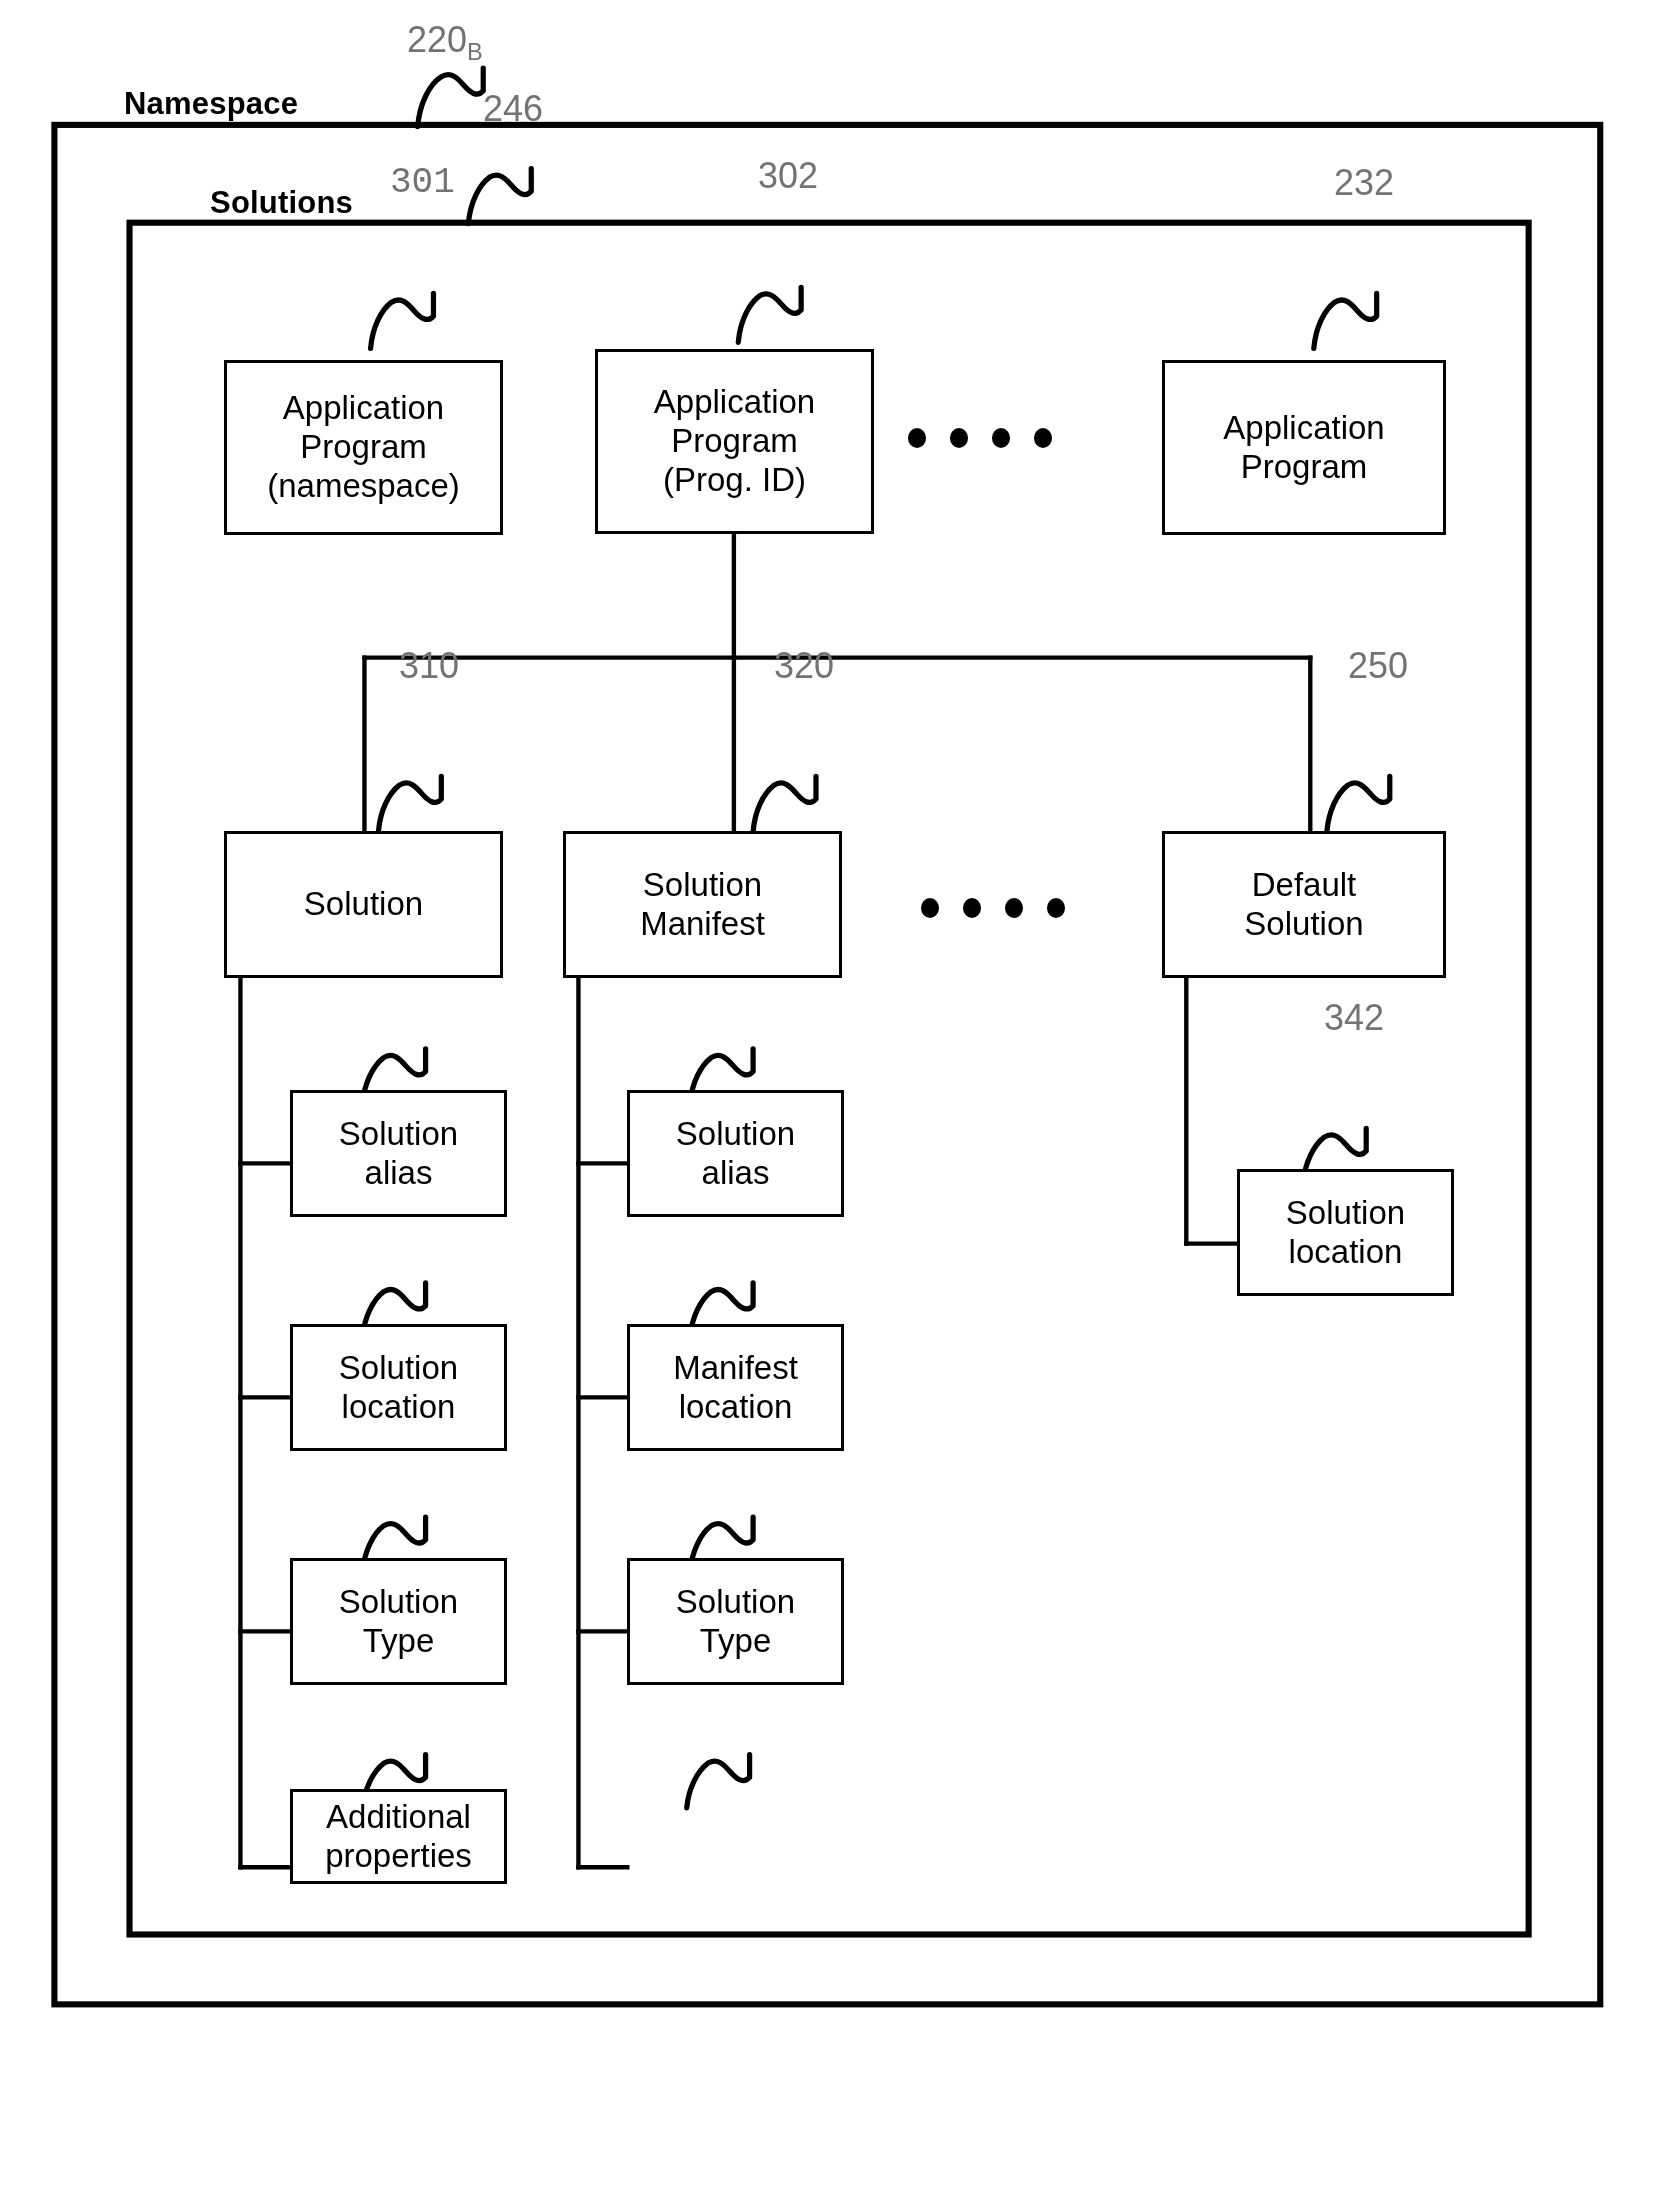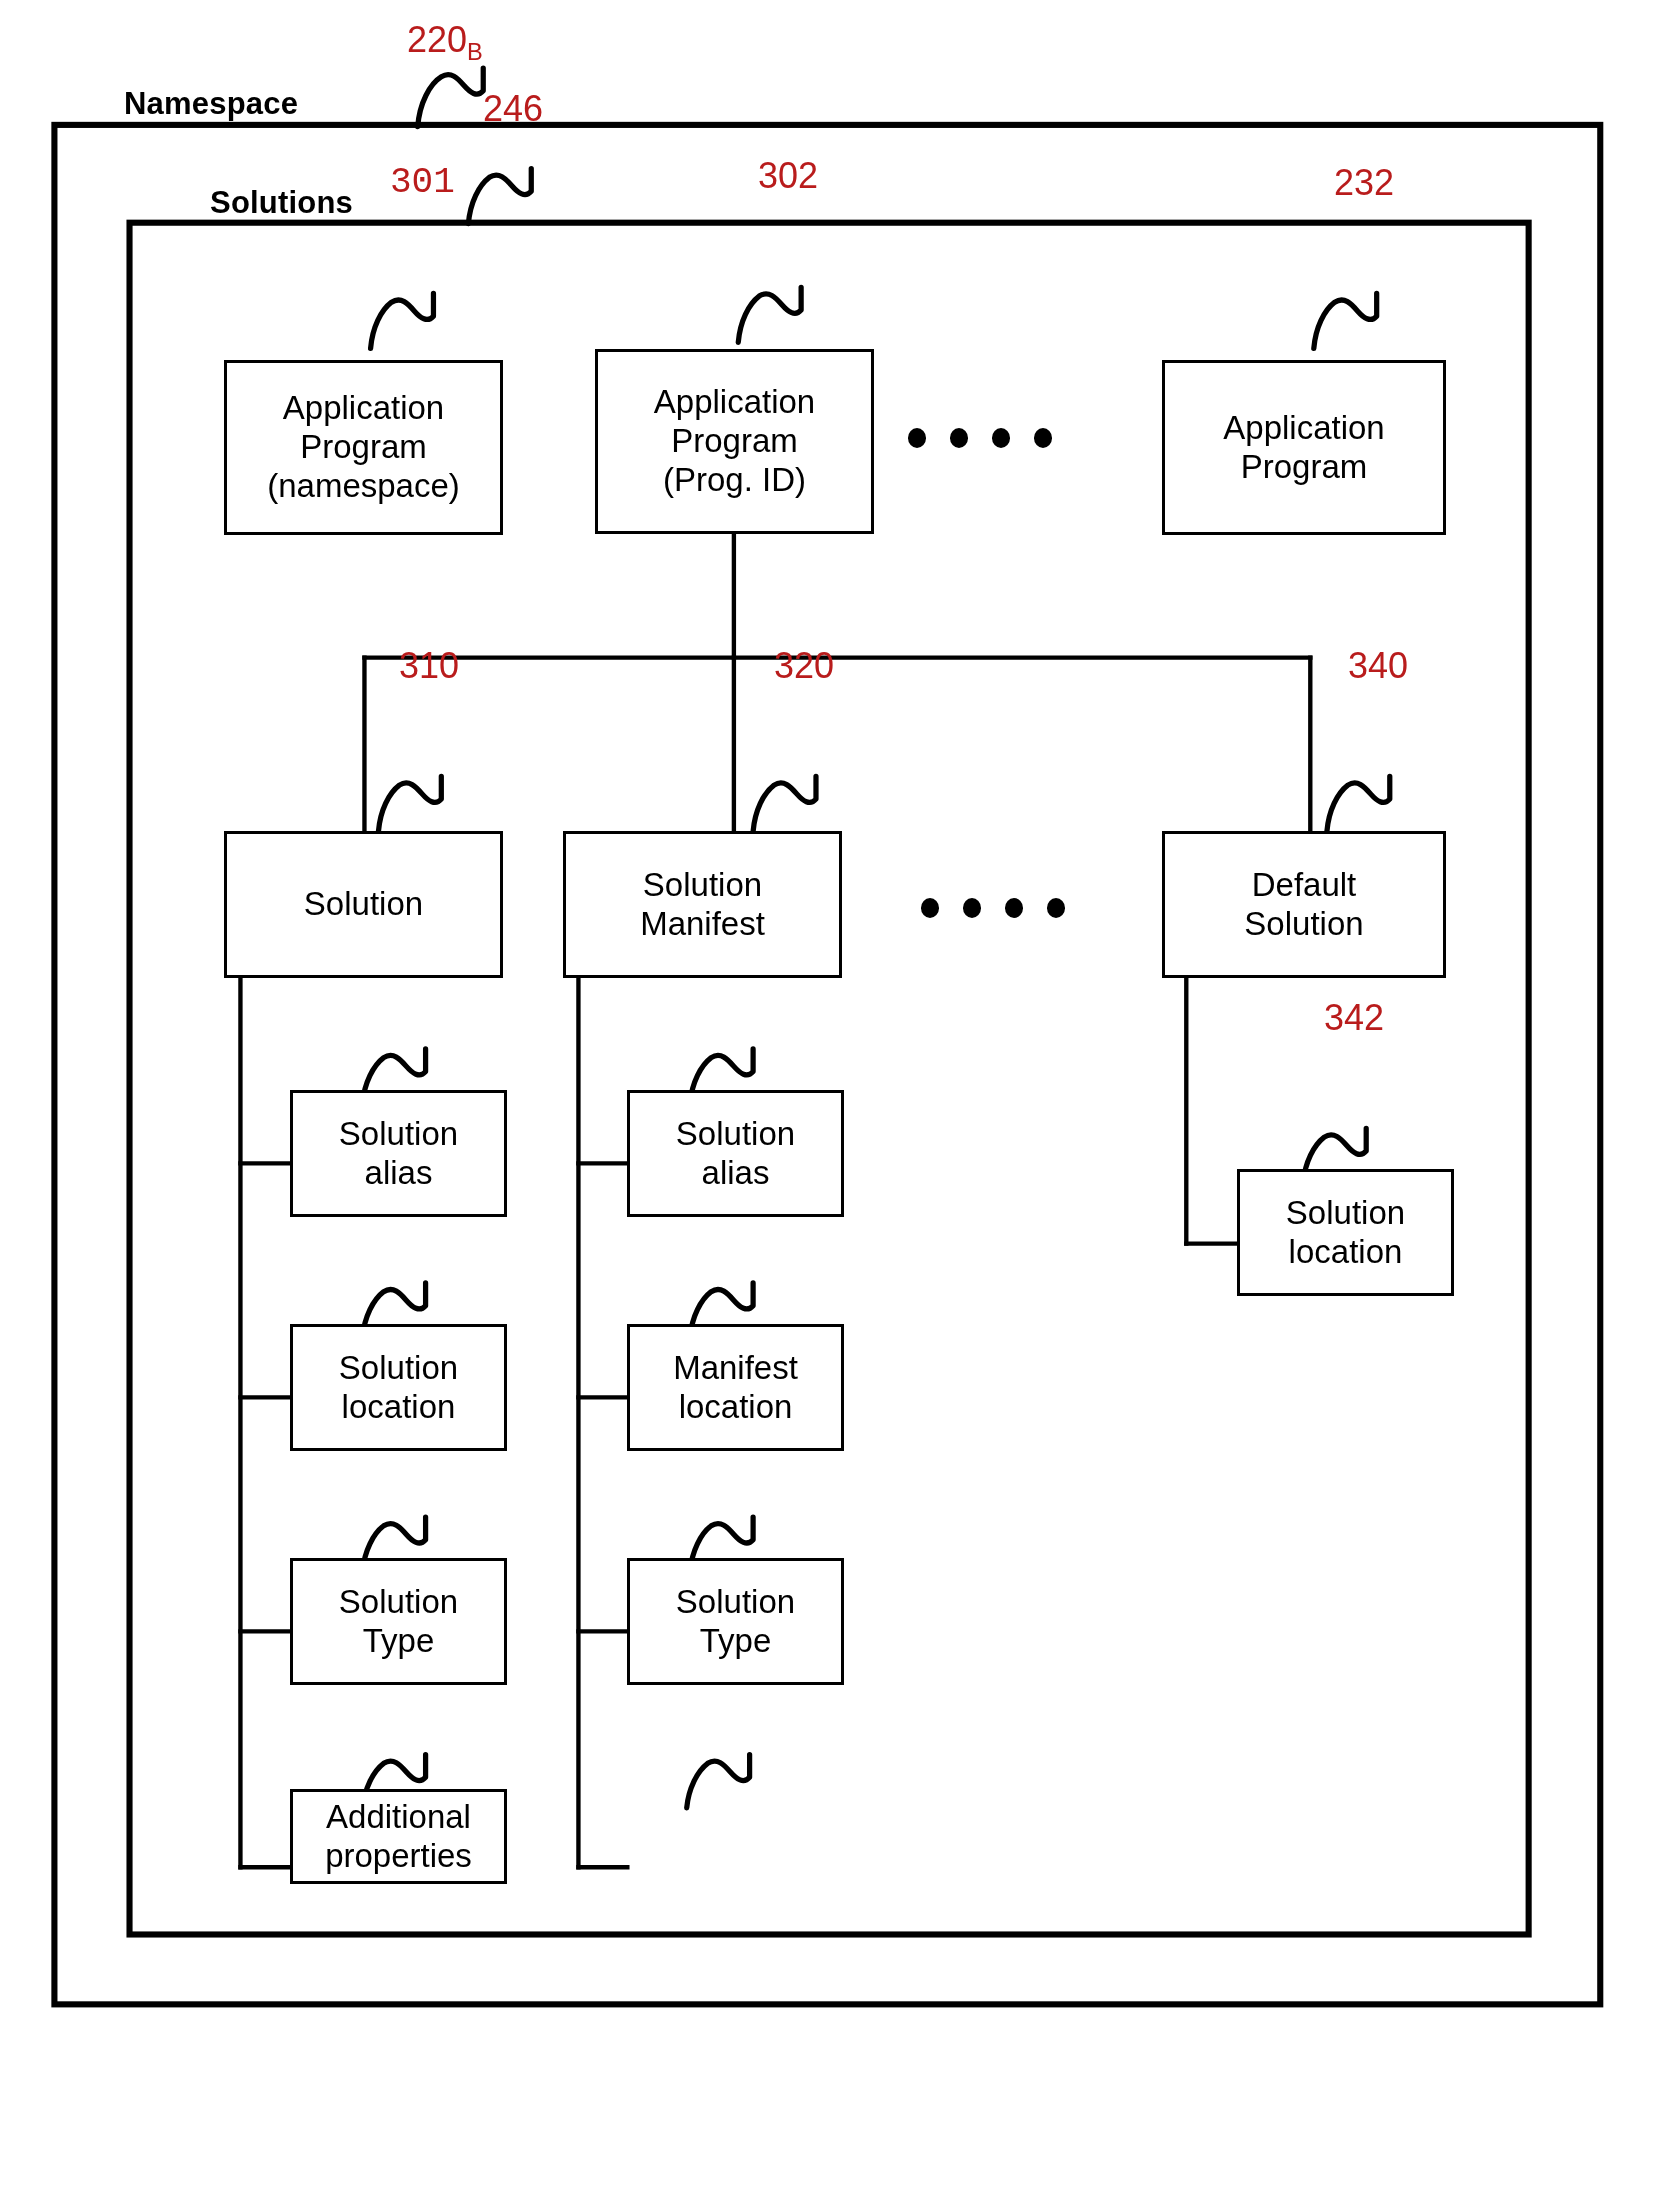--- a/index.html
+++ b/index.html
@@ -35,7 +35,7 @@
   .refnum {
     position: absolute;
     font-size: 36px;
-    color: #b91c1c;
+    color: #737373;
     white-space: nowrap;
     font-family: "Liberation Sans", sans-serif;
   }

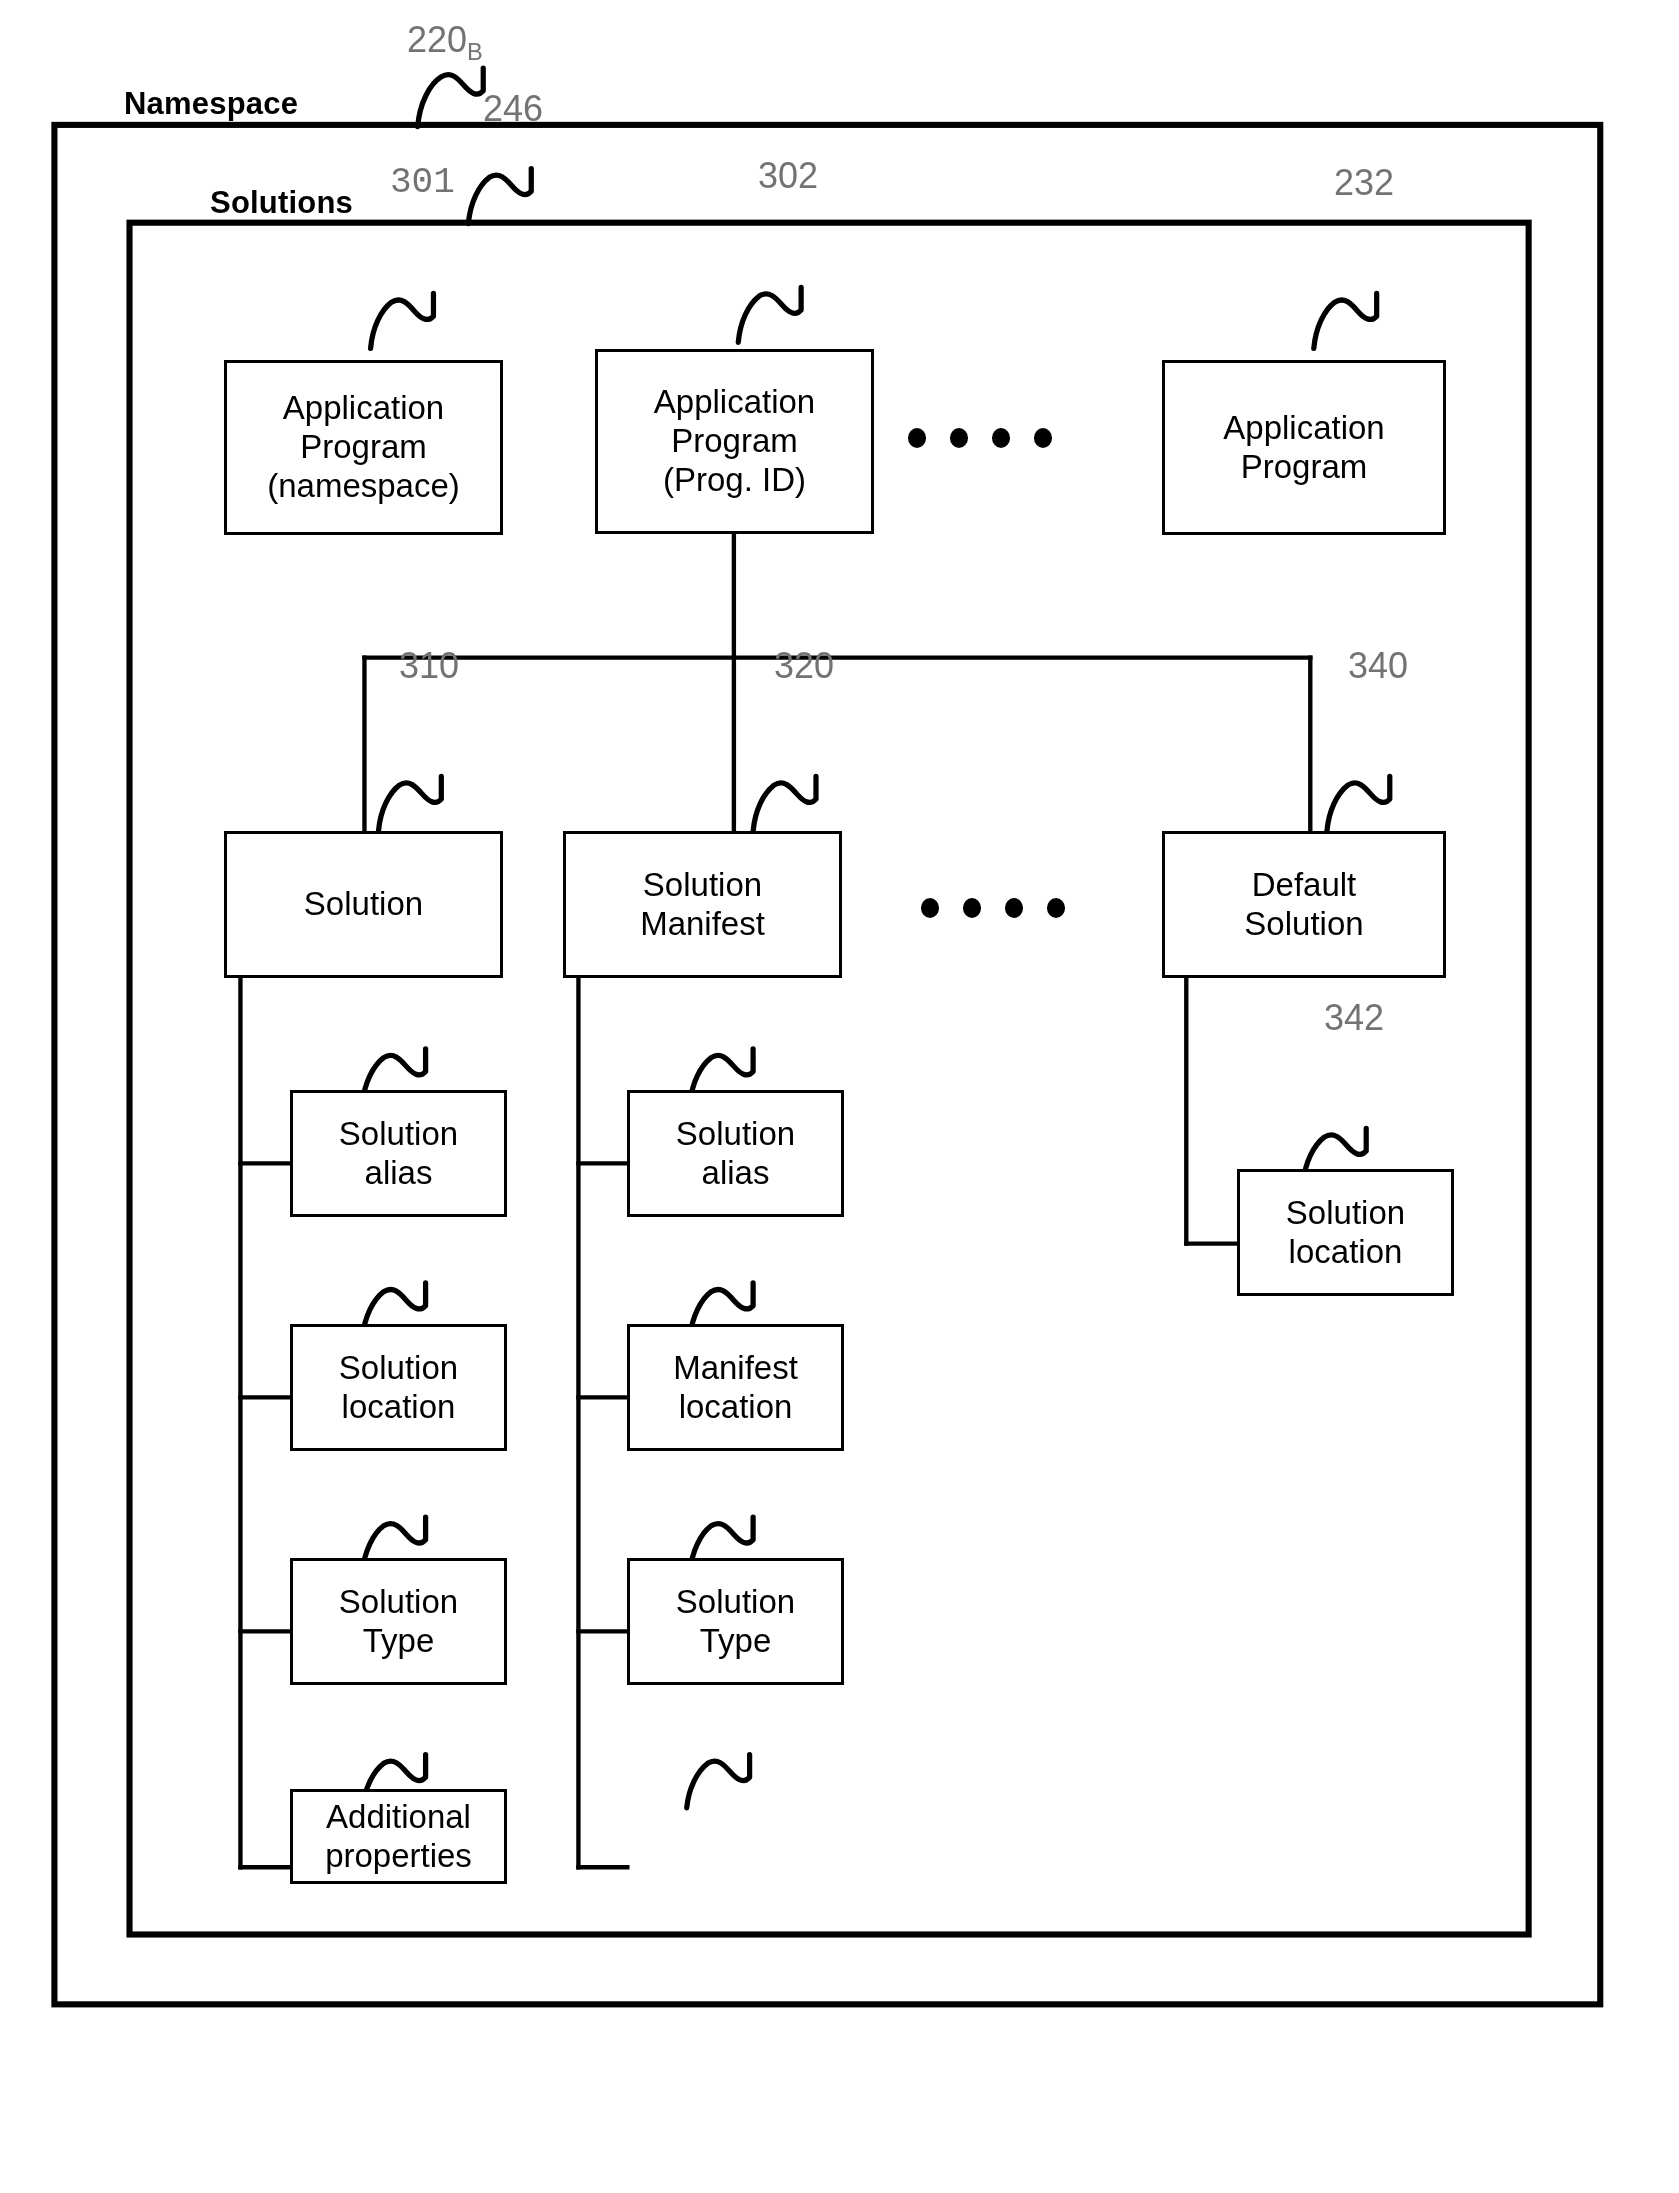--- a/index.html
+++ b/index.html
@@ -161,7 +161,7 @@
 
   <div class="refnum" style="left:399px; top:645px;text-align:right;">310</div>
   <div class="refnum" style="left:774px; top:645px;">320</div>
-  <div class="refnum" style="left:1348px; top:645px;">340</div>
+  <div class="refnum" style="left:1348px; top:645px;">250</div>
 
   <div class="refnum" style="left:383px; top:917px;">312</div>
   <div class="refnum" style="left:383px; top:1151px;">314</div>

